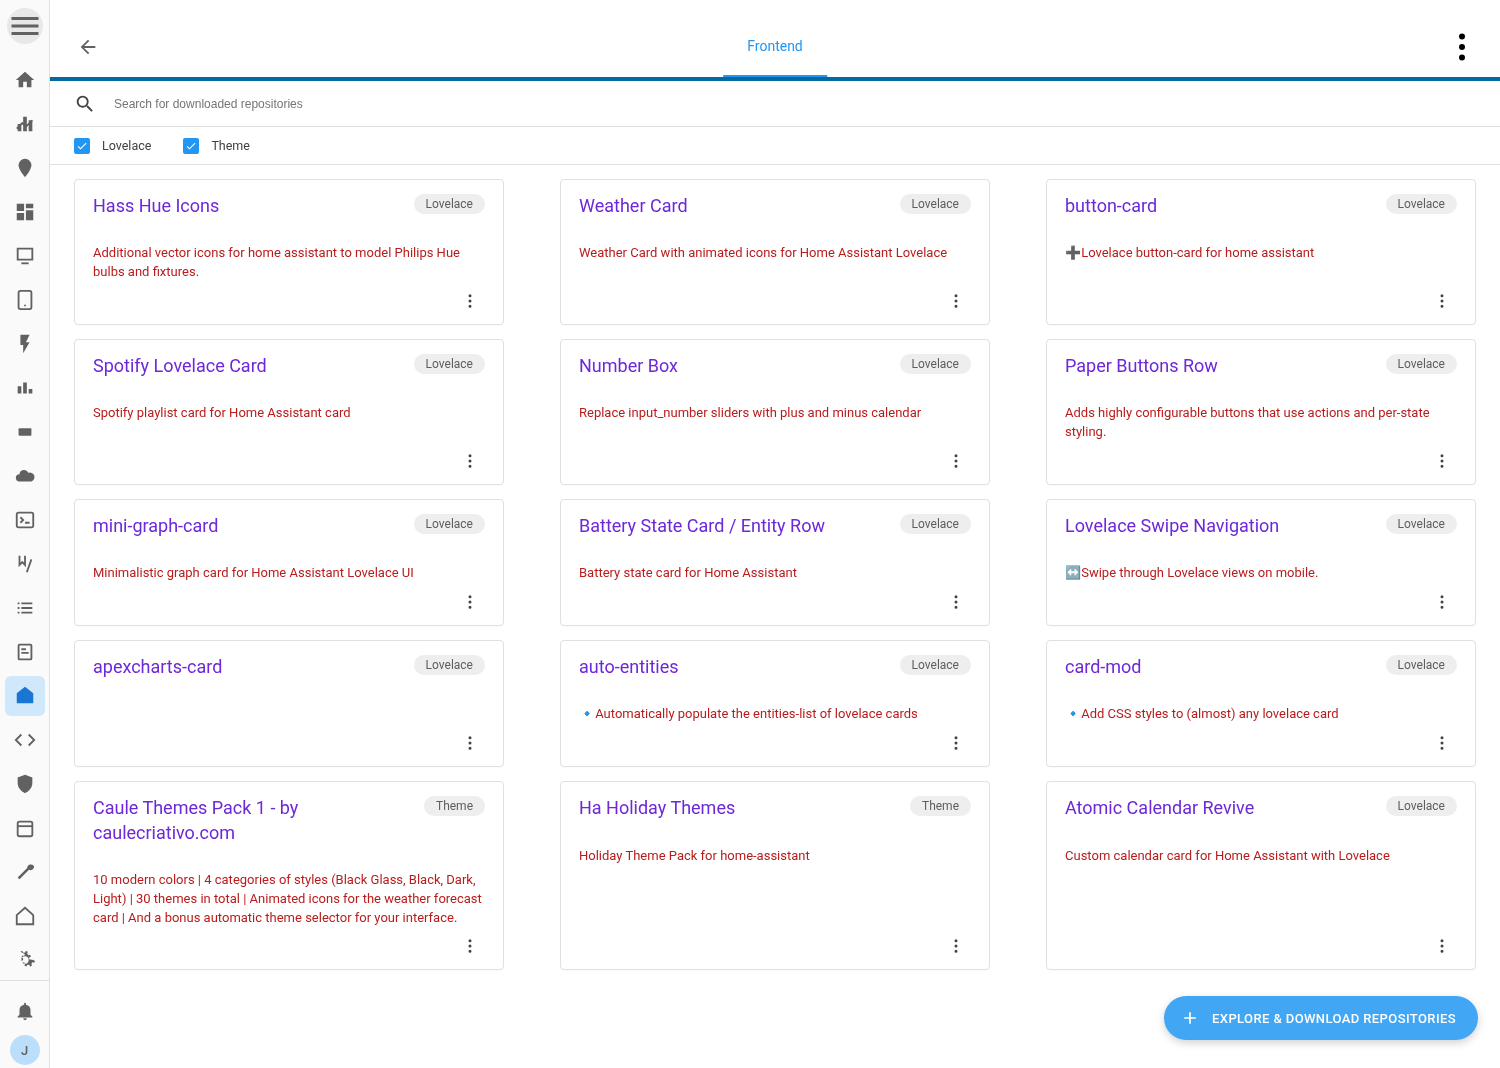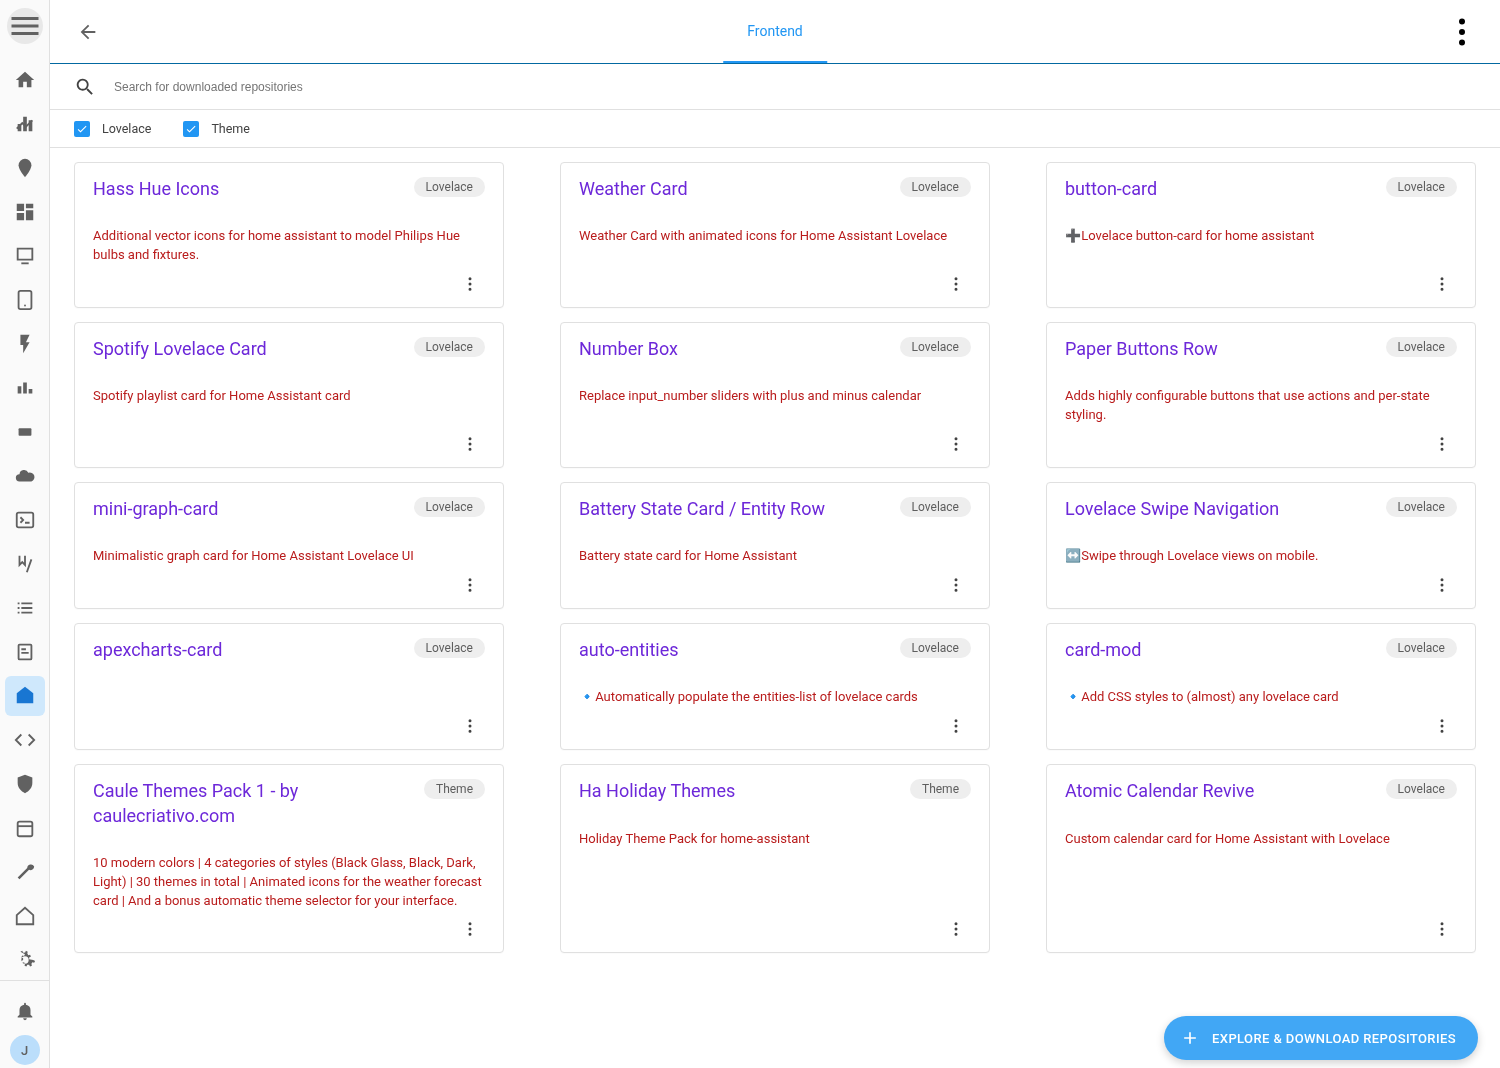--- a/index.html
+++ b/index.html
@@ -51,9 +51,10 @@
 .main { flex: 1; display: flex; flex-direction: column; position: relative; }
 .header {
   height: 64px;
-  border-bottom: 1px solid #0369a1;
+  border-bottom: 4px solid #0369a1;
   display: flex; align-items: center;
   position: relative;
+  margin-top: 17px;
 }
 .back-btn { width: 40px; height: 40px; display: flex; align-items: center; justify-content: center; margin-left: 18px; cursor: pointer; color: #616161; }
 .back-btn svg { width: 22px; height: 22px; fill: currentColor; }

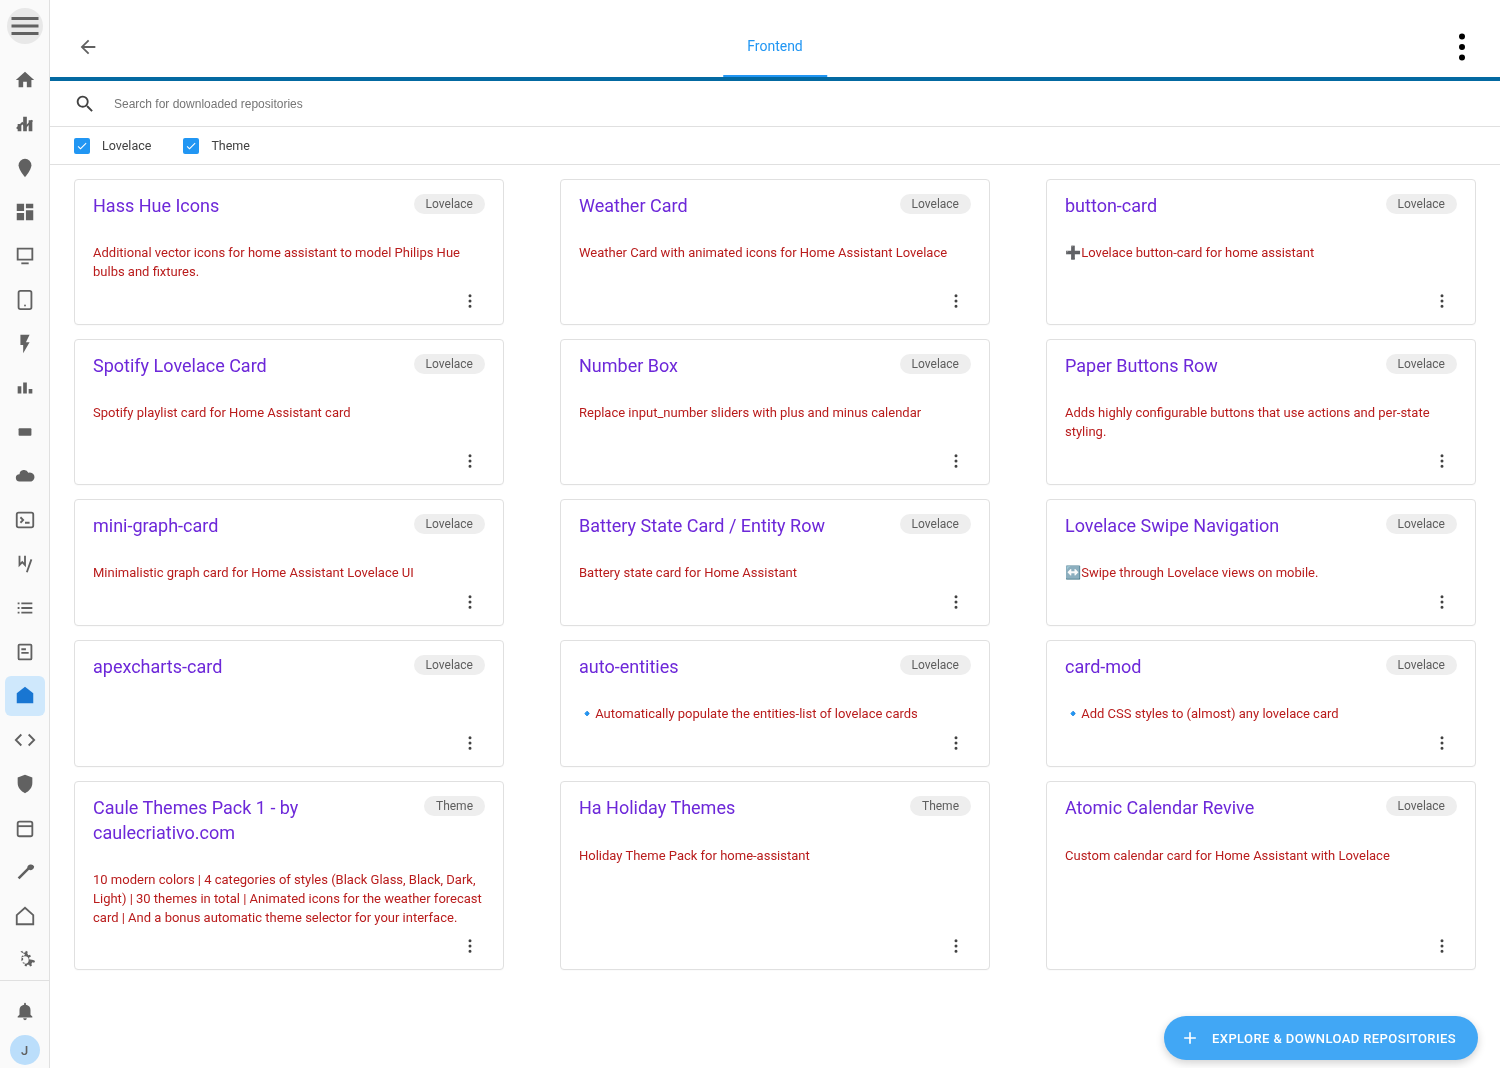--- a/index.html
+++ b/index.html
@@ -136,7 +136,7 @@
 .fab {
   position: absolute;
   right: 22px;
-  bottom: 8px;
+  bottom: 28px;
   background: #41a7f5;
   color: #fff;
   border-radius: 26px;

